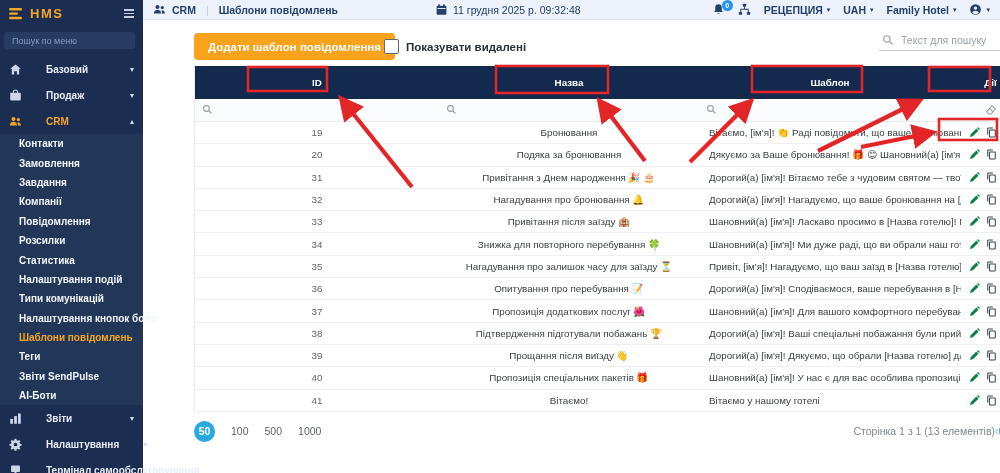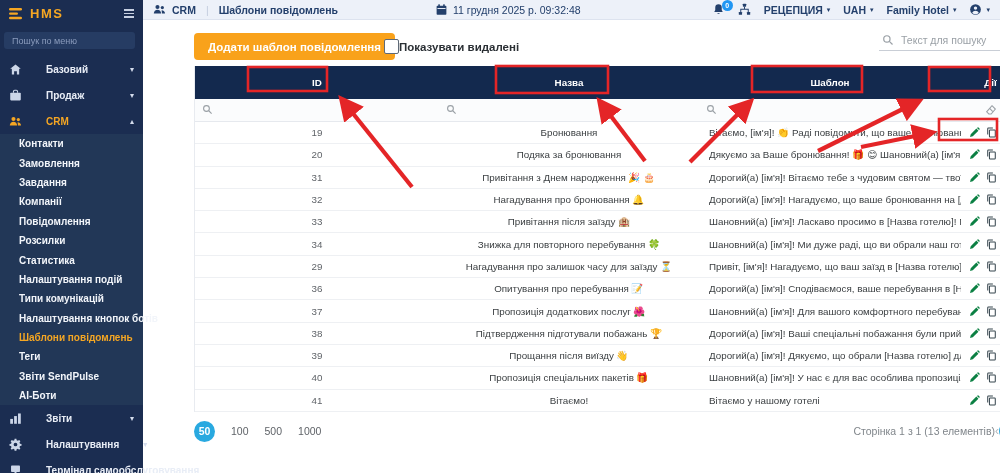--- a/index.html
+++ b/index.html
@@ -39,7 +39,7 @@
   .main{position:absolute;left:140px;top:20px;width:857px;height:453px;background:#fff;padding-left:32px;}
   .toolbar{position:relative;height:46px;padding:0;}
   .btn-add{position:absolute;left:22px;top:13px;background:#f9a21b;color:#fff;border:none;border-radius:4px;font-family:inherit;font-size:11.5px;font-weight:bold;padding:6px 14px;height:27px;cursor:pointer;}
-  .chk-wrap{position:absolute;left:212px;top:19px;display:flex;align-items:center;cursor:pointer;}
+  .chk-wrap{position:absolute;left:212px;top:19px;display:flex;align-items:center;gap:7px;cursor:pointer;}
   .chk{width:13px;height:13px;border:1.6px solid #5f6a77;border-radius:2px;background:#fff;}
   .chk-label{font-size:11.5px;font-weight:bold;color:#2b3035;}
   .tb-search{position:absolute;right:10px;top:10px;width:134px;border-bottom:1px solid #c9ced6;display:flex;align-items:center;gap:7px;padding:4px 3px;color:#9aa0a6;font-size:10.5px;}

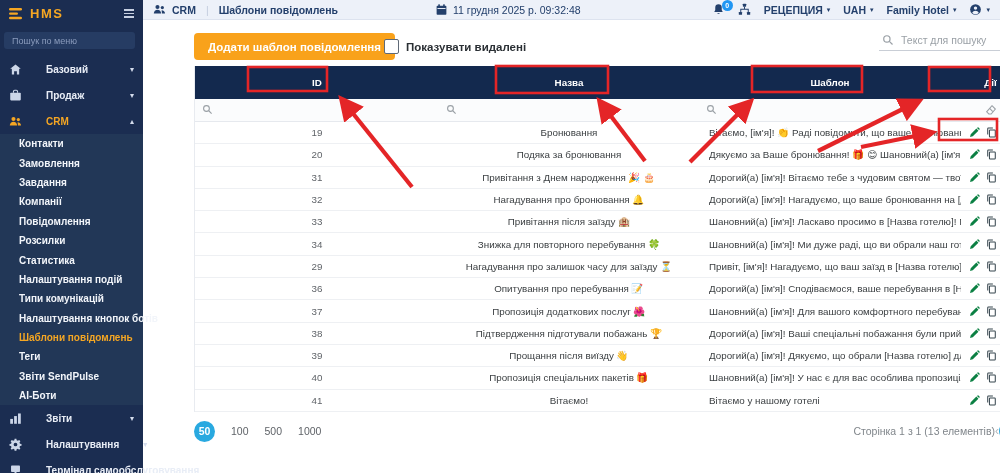--- a/index.html
+++ b/index.html
@@ -356,7 +356,7 @@
           </div>
         </div>
         <div class="t-row">
-          <div class="c-id">29</div>
+          <div class="c-id">35</div>
           <div class="c-name">Нагадування про залишок часу для заїзду ⏳</div>
           <div class="c-tpl">Привіт, [ім'я]! Нагадуємо, що ваш заїзд в [Назва готелю] відбудеться через [кількість днів]...</div>
           <div class="c-act">

